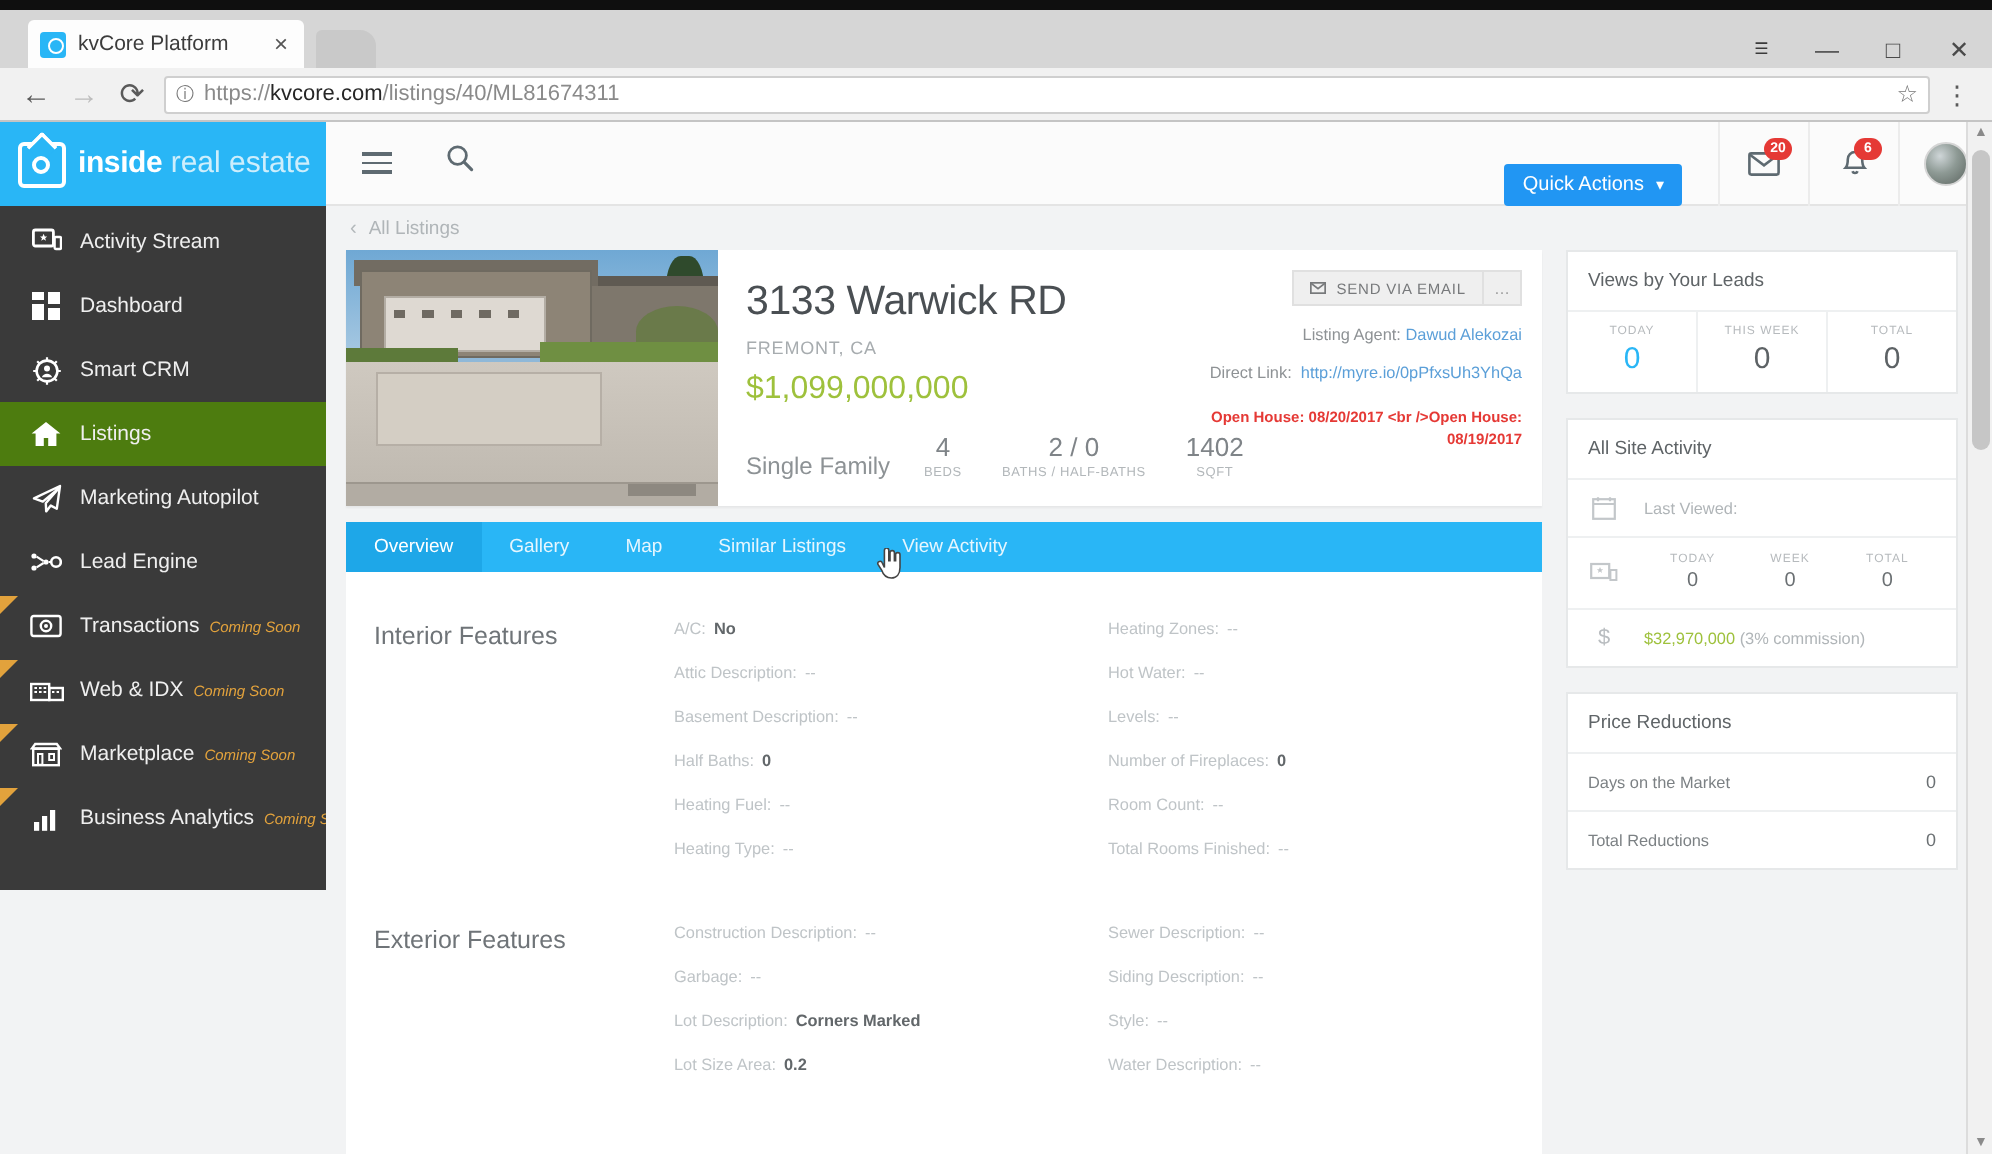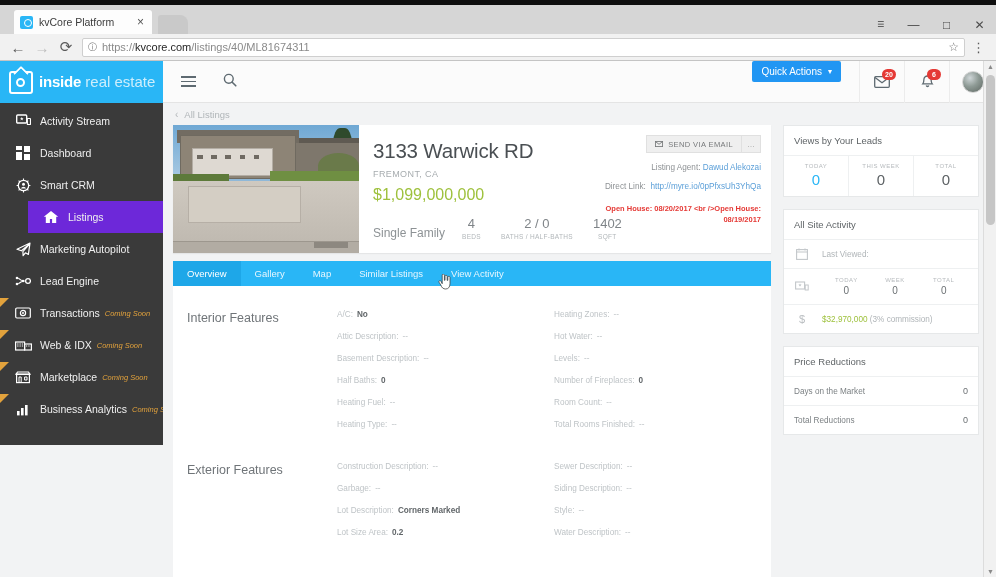--- a/index.html
+++ b/index.html
@@ -132,7 +132,7 @@
   .hamb { margin-left: 18px; display:flex; flex-direction:column; gap:3px; }
   .hamb span { display:block; width: 15px; height: 1.7px; background: #5e6a71; }
   .topsearch { margin-left: 27px; color: #5e6a71; }
-  .topright { margin-left: auto; display:flex; align-items:flex-start; height:42px;padding-left:31px;}
+  .topright { margin-left: auto; display:flex; align-items:flex-end; height:42px;padding-left:31px;}
   .qa-btn {
     background: #2196f3; color: #fff; font-size: 10px; height: 21px;
     padding: 0 9px; border-radius: 2px; display:flex; align-items:center; gap:6px;

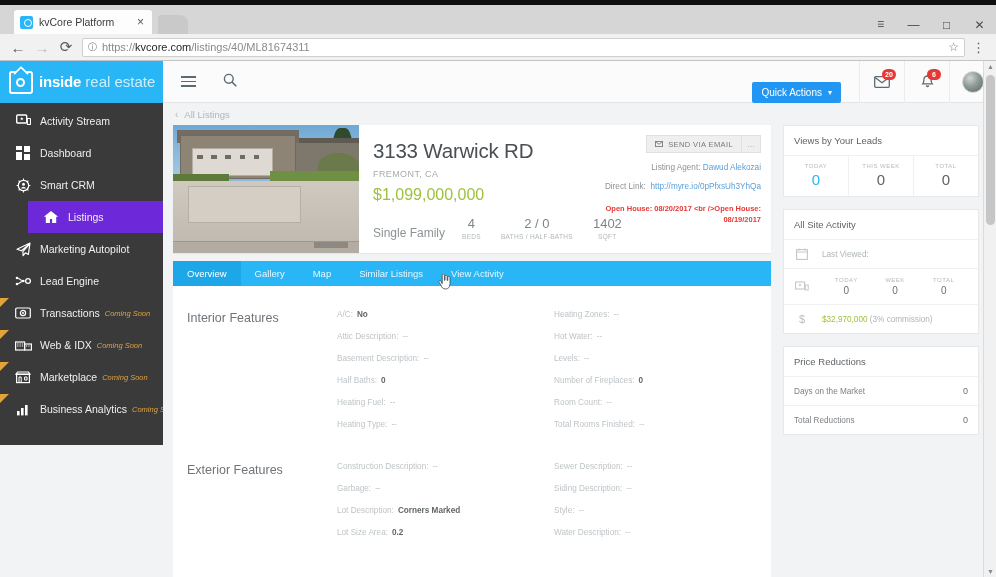--- a/index.html
+++ b/index.html
@@ -108,7 +108,7 @@
     position: relative; height: 32px; display: flex; align-items: center;
     padding-left: 10px; color: #e6e6e6;
   }
-  .nav-item.active { background: #6d28d9; margin-left: 28px; }
+  .nav-item.active { background: #4d7c0f; }
   .nav-ic {
     width: 26px; flex: 0 0 auto; display:flex; align-items:center; justify-content:center;
     color: #ededed;

